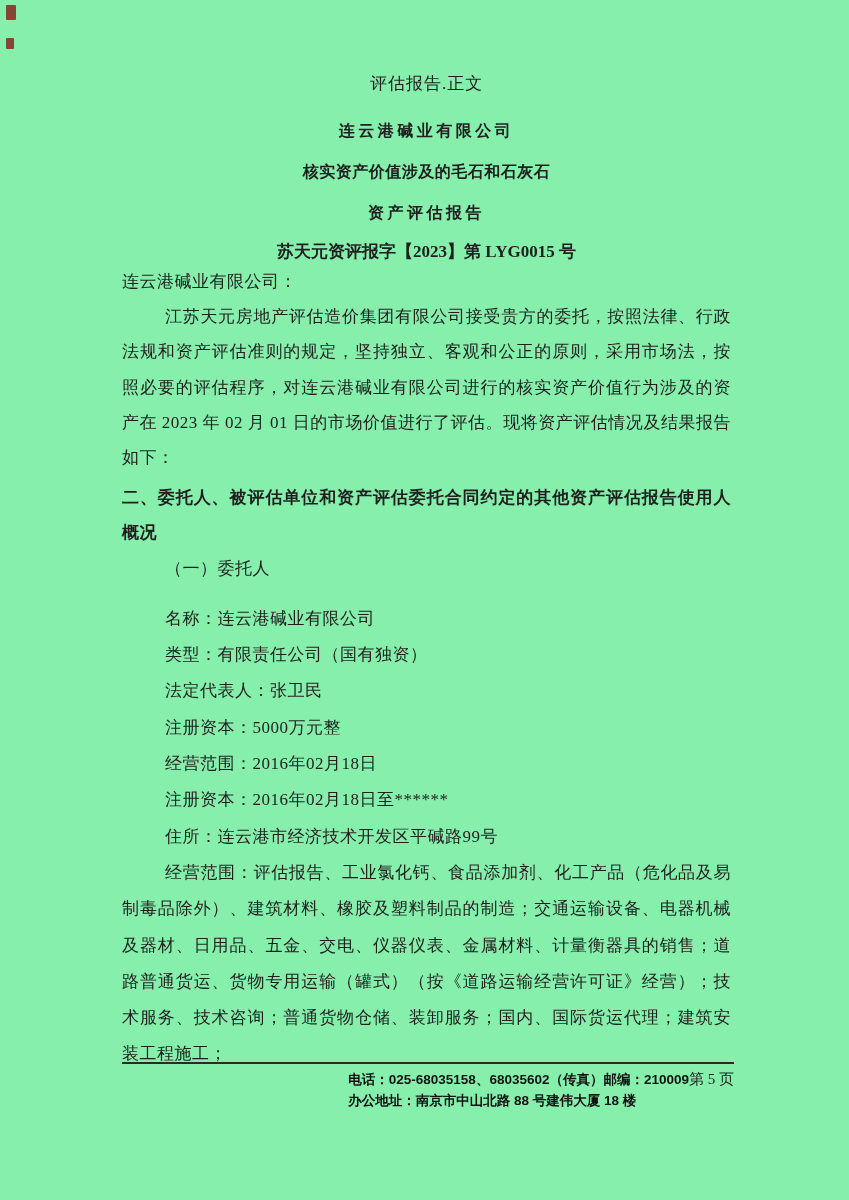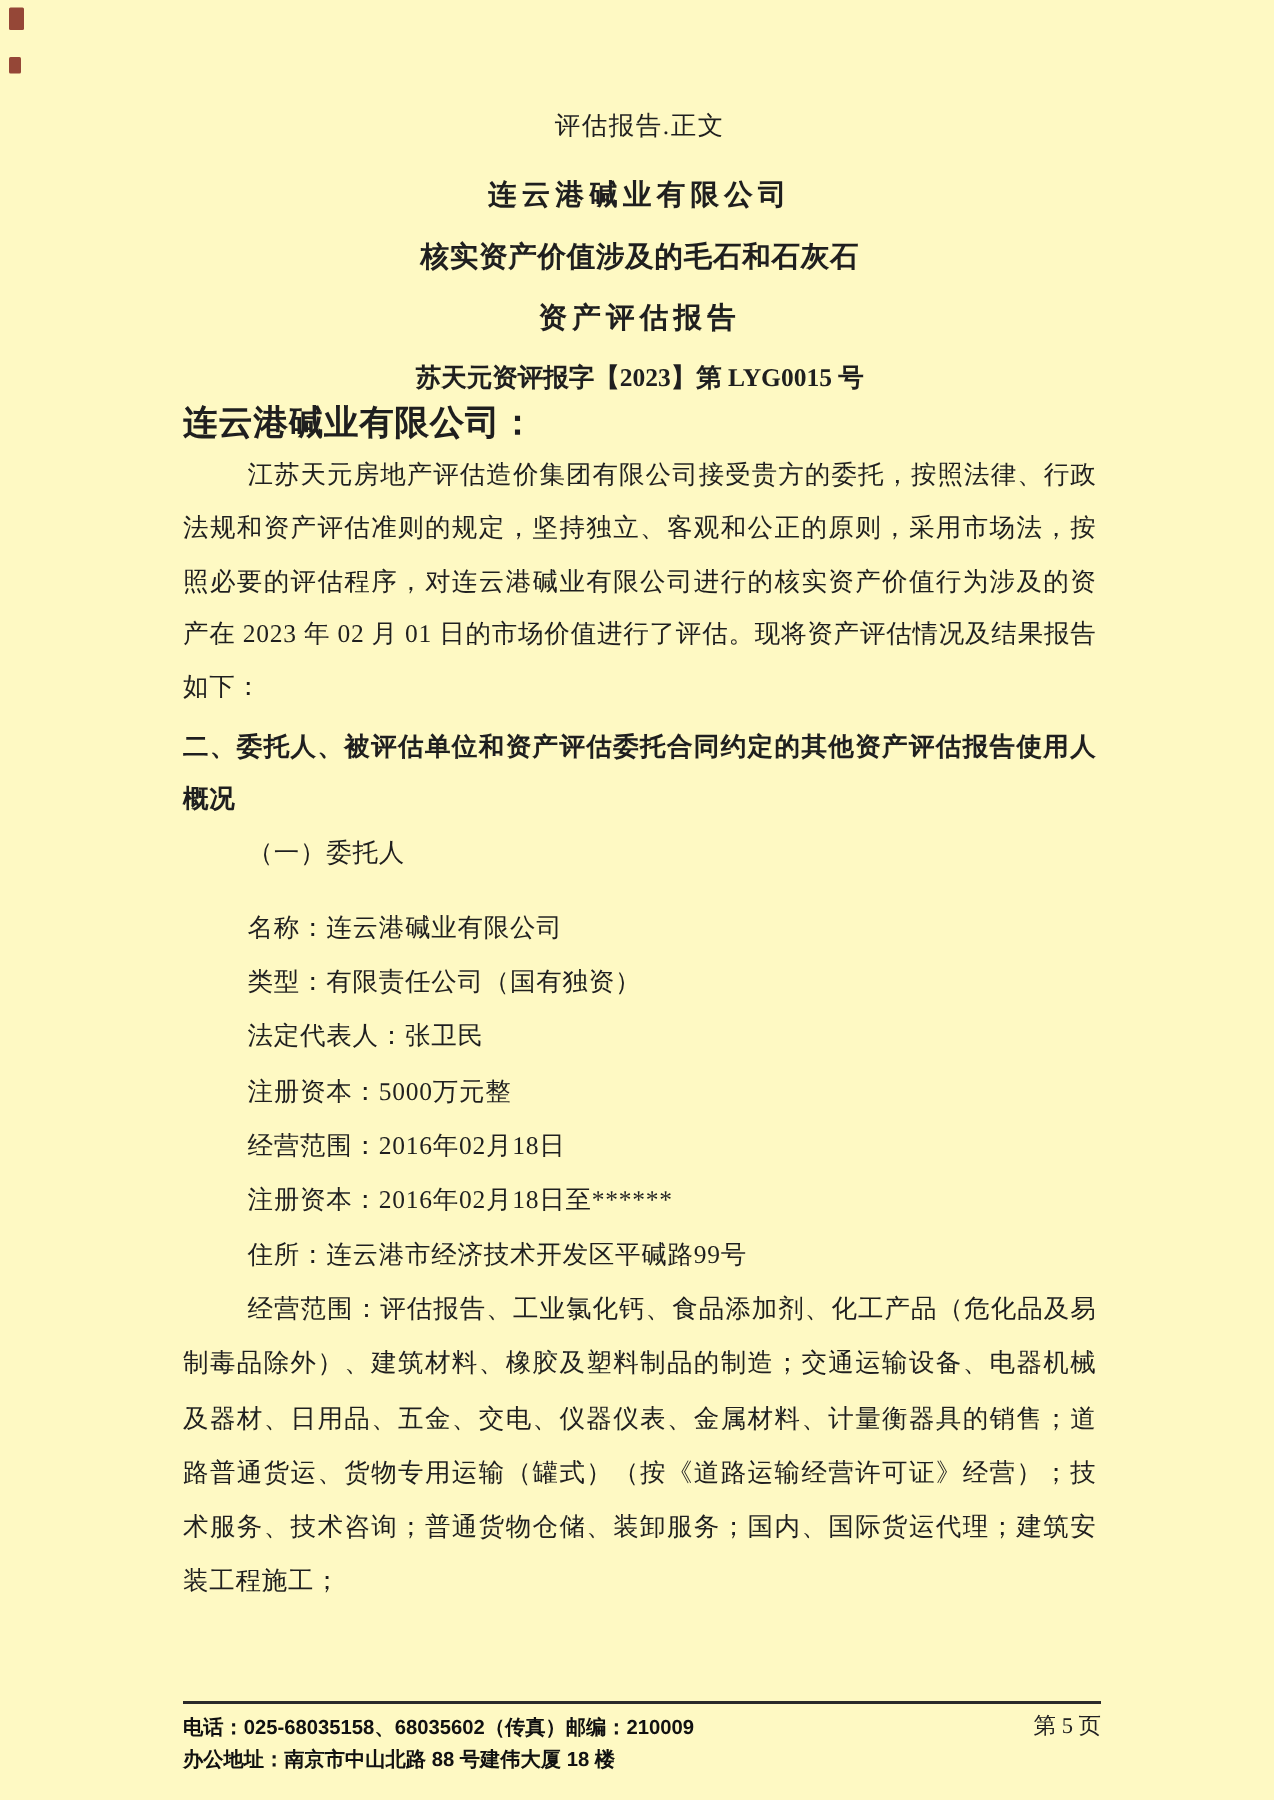--- a/index.html
+++ b/index.html
@@ -11,7 +11,7 @@
     position: relative;
     width: 849px;
     height: 1200px;
-    background: #fef9c3;
+    background: #86efac;
     font-family: "Liberation Serif", "DejaVu Serif", serif;
     color: #1f1f1f;
     overflow: hidden;

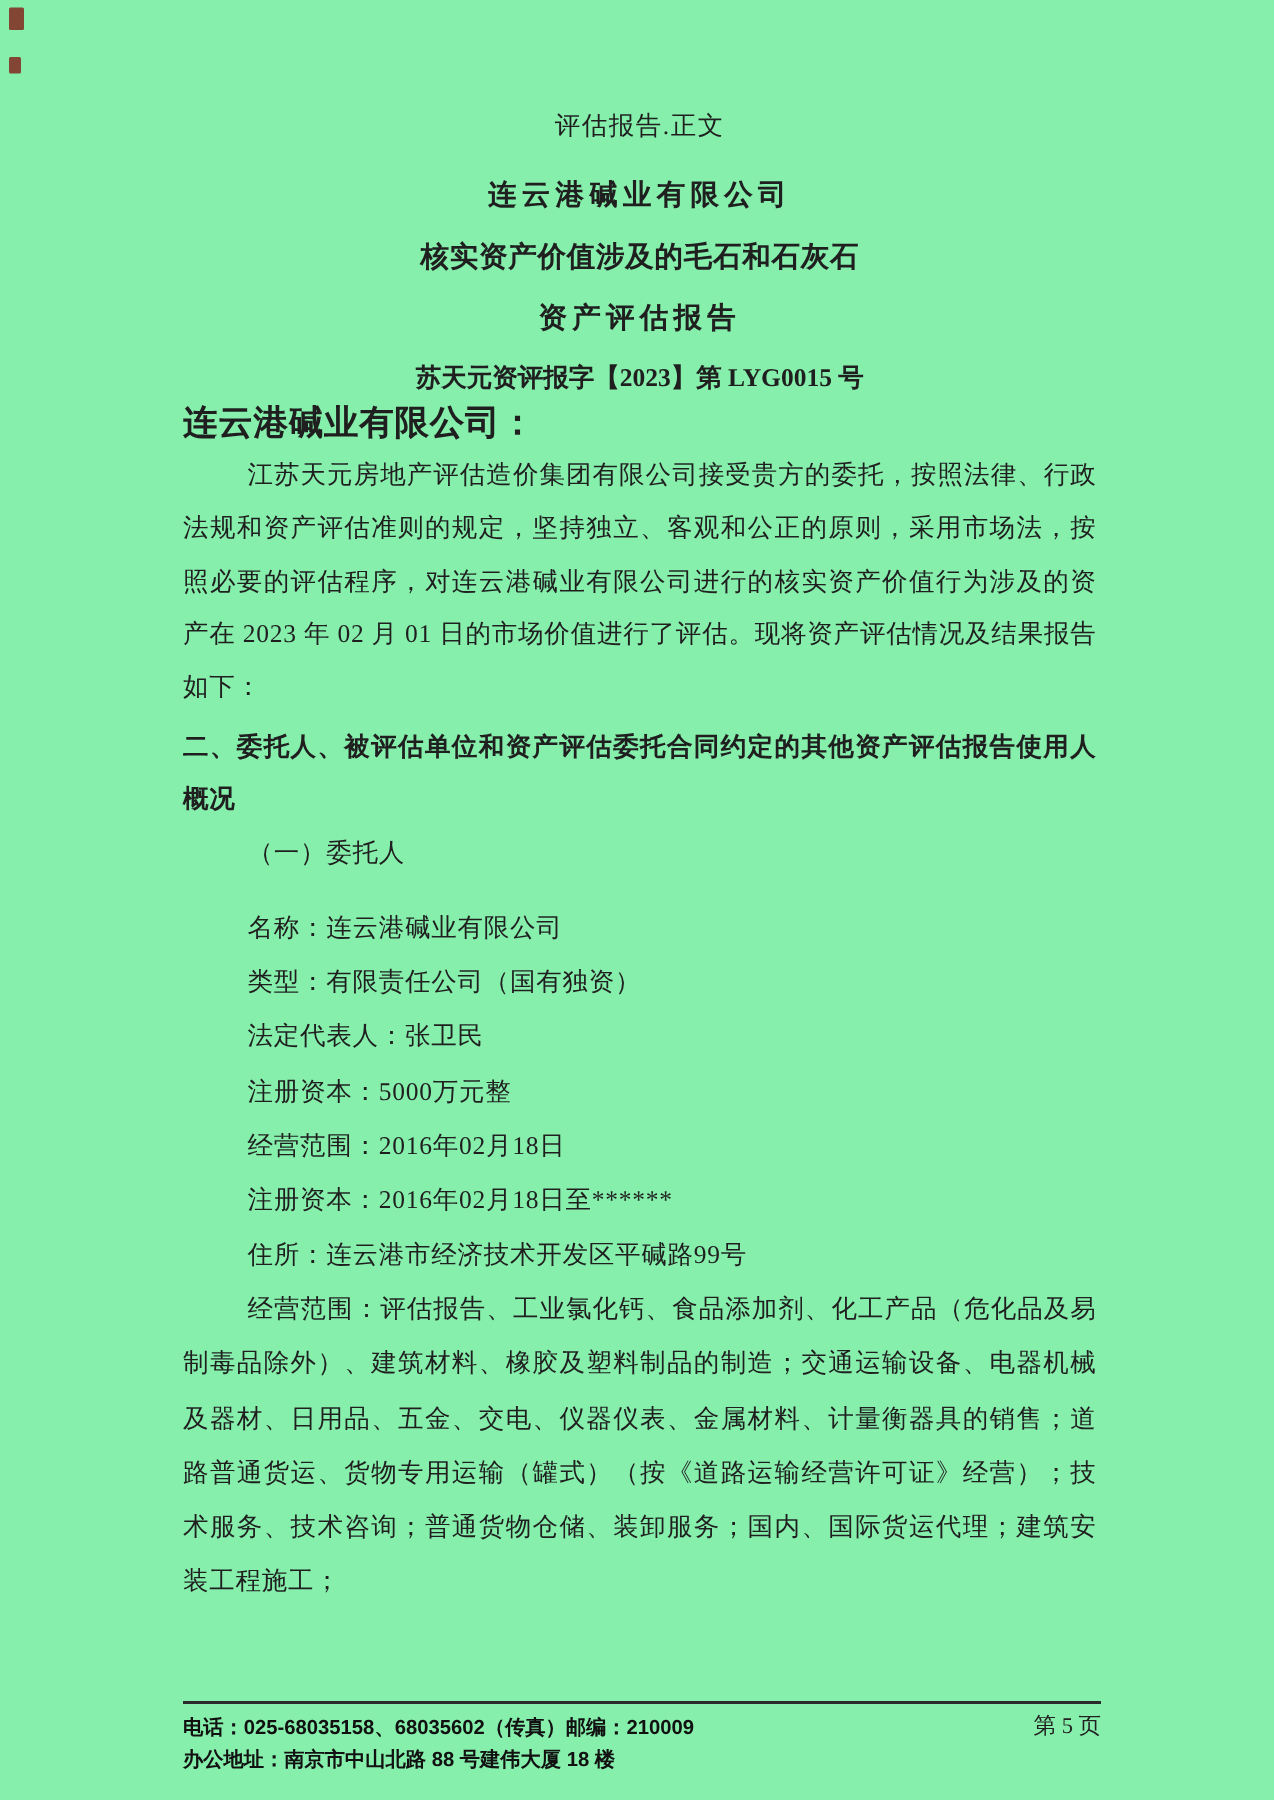--- a/index.html
+++ b/index.html
@@ -40,7 +40,7 @@
   .title {
     margin: 0;
     text-align: center;
-    font-size: 19px;
+    font-size: 16px;
     font-weight: bold;
     line-height: 26px;
   }

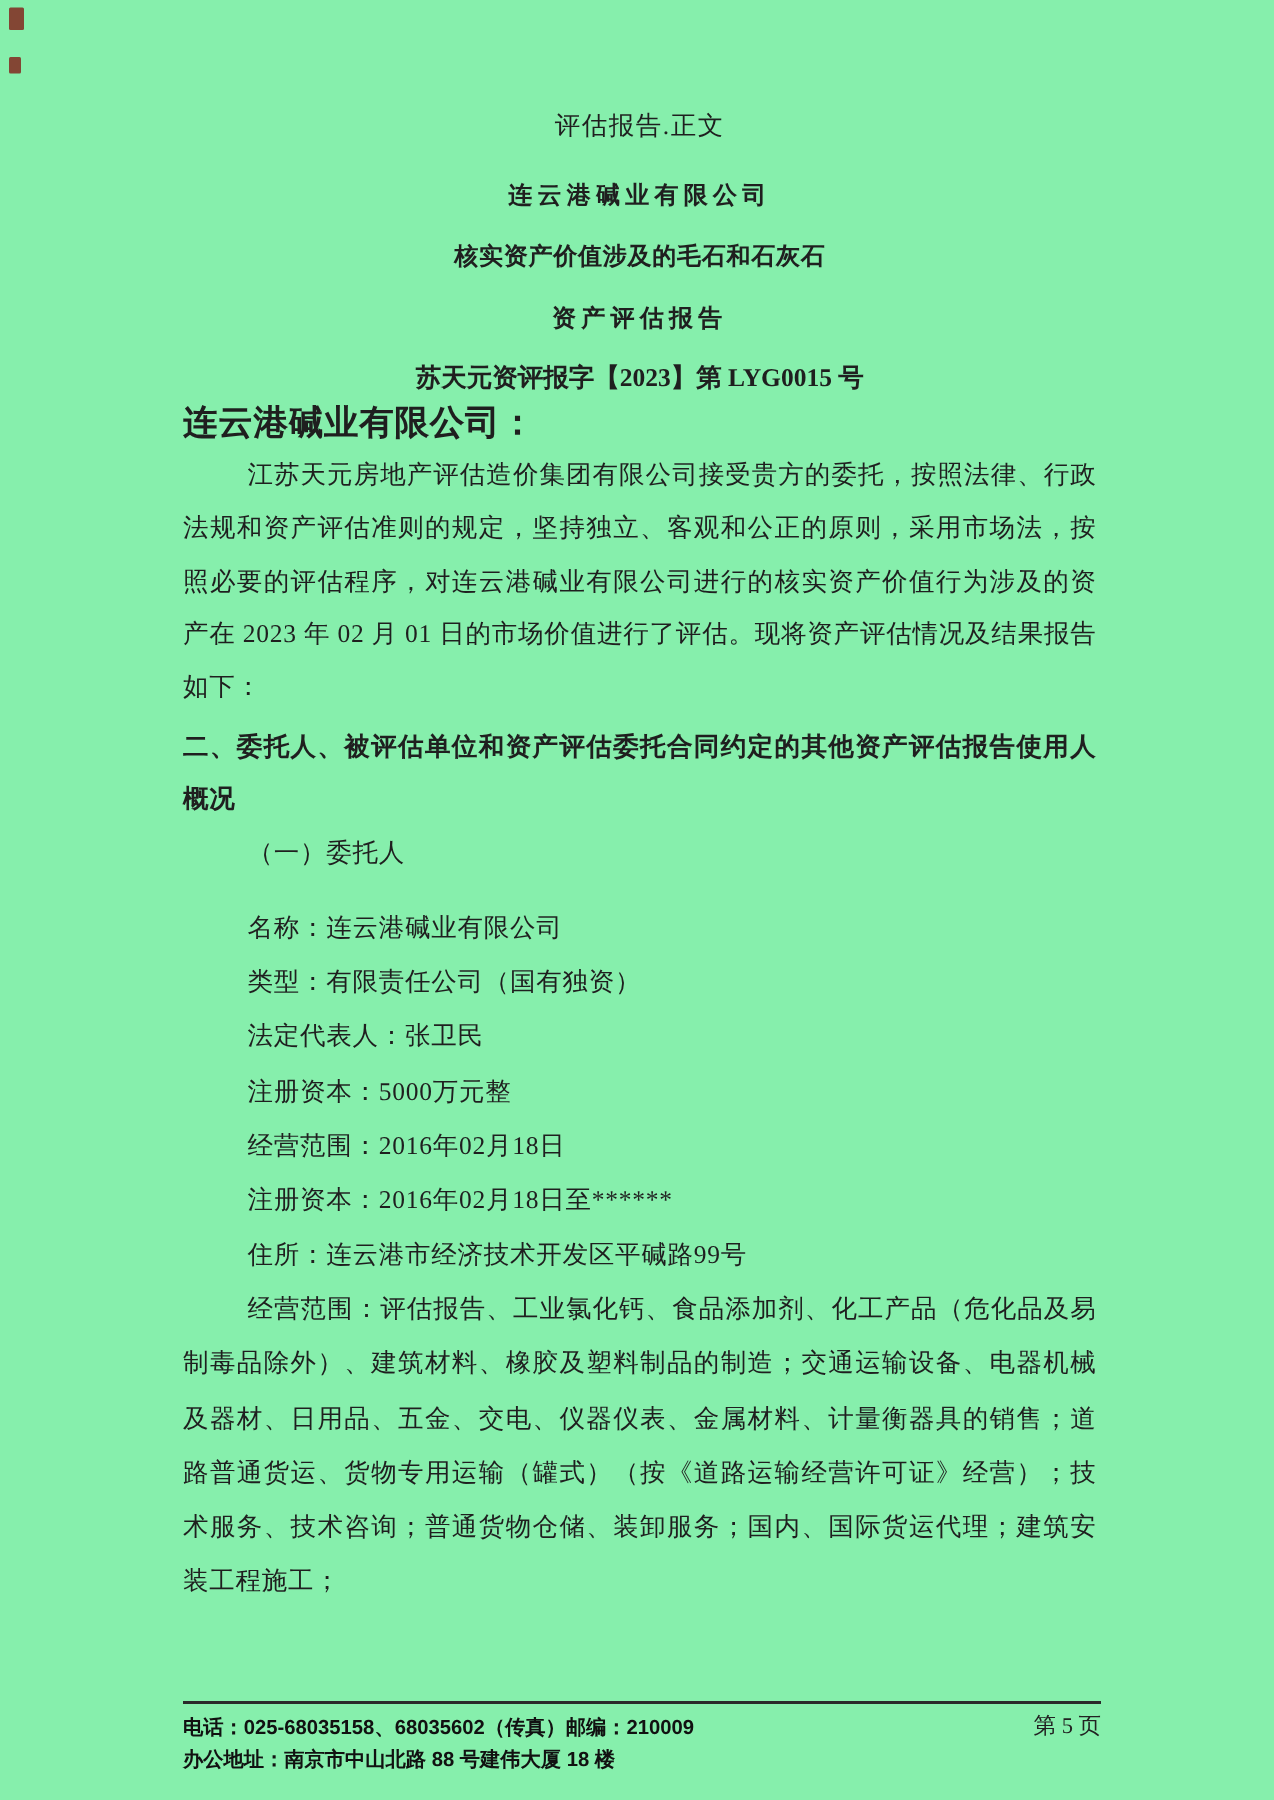--- a/index.html
+++ b/index.html
@@ -71,8 +71,8 @@
     text-align: justify;
   }
   .salutation {
-    font-size: 23px;
-    font-weight: bold;
+    font-size: 17px;
+    font-weight: normal;
     line-height: 35.2px;
     letter-spacing: 0.5px;
   }

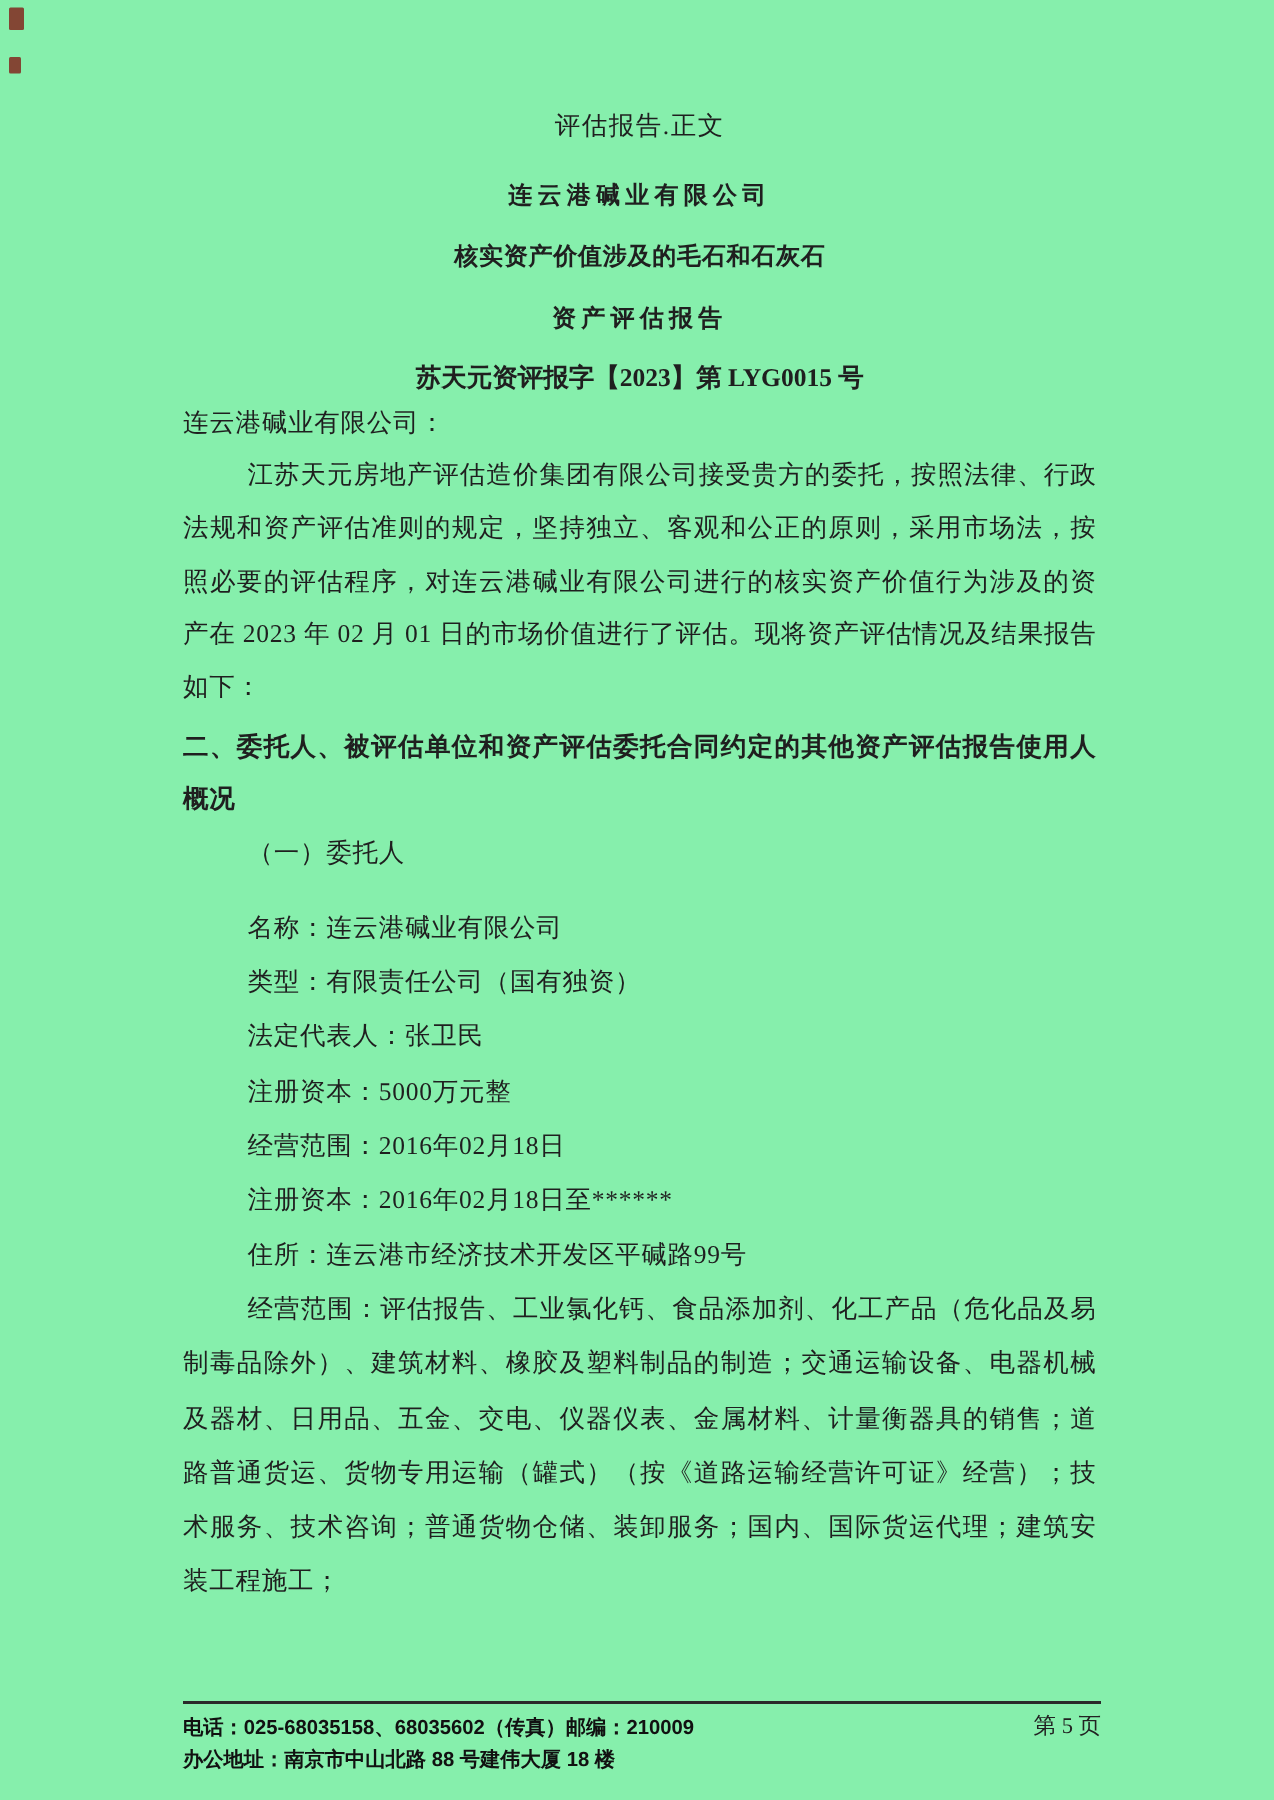--- a/index.html
+++ b/index.html
@@ -105,12 +105,12 @@
   .footer {
     position: absolute;
     left: 122px;
-    top: 1134px;
+    top: 1062px;
     width: 612px;
     border-top: 2px solid #2a2a2a;
     padding-top: 5px;
     display: flex;
-    justify-content: space-between;
+    justify-content: flex-end;
     align-items: flex-start;
   }
   .footer-left {

